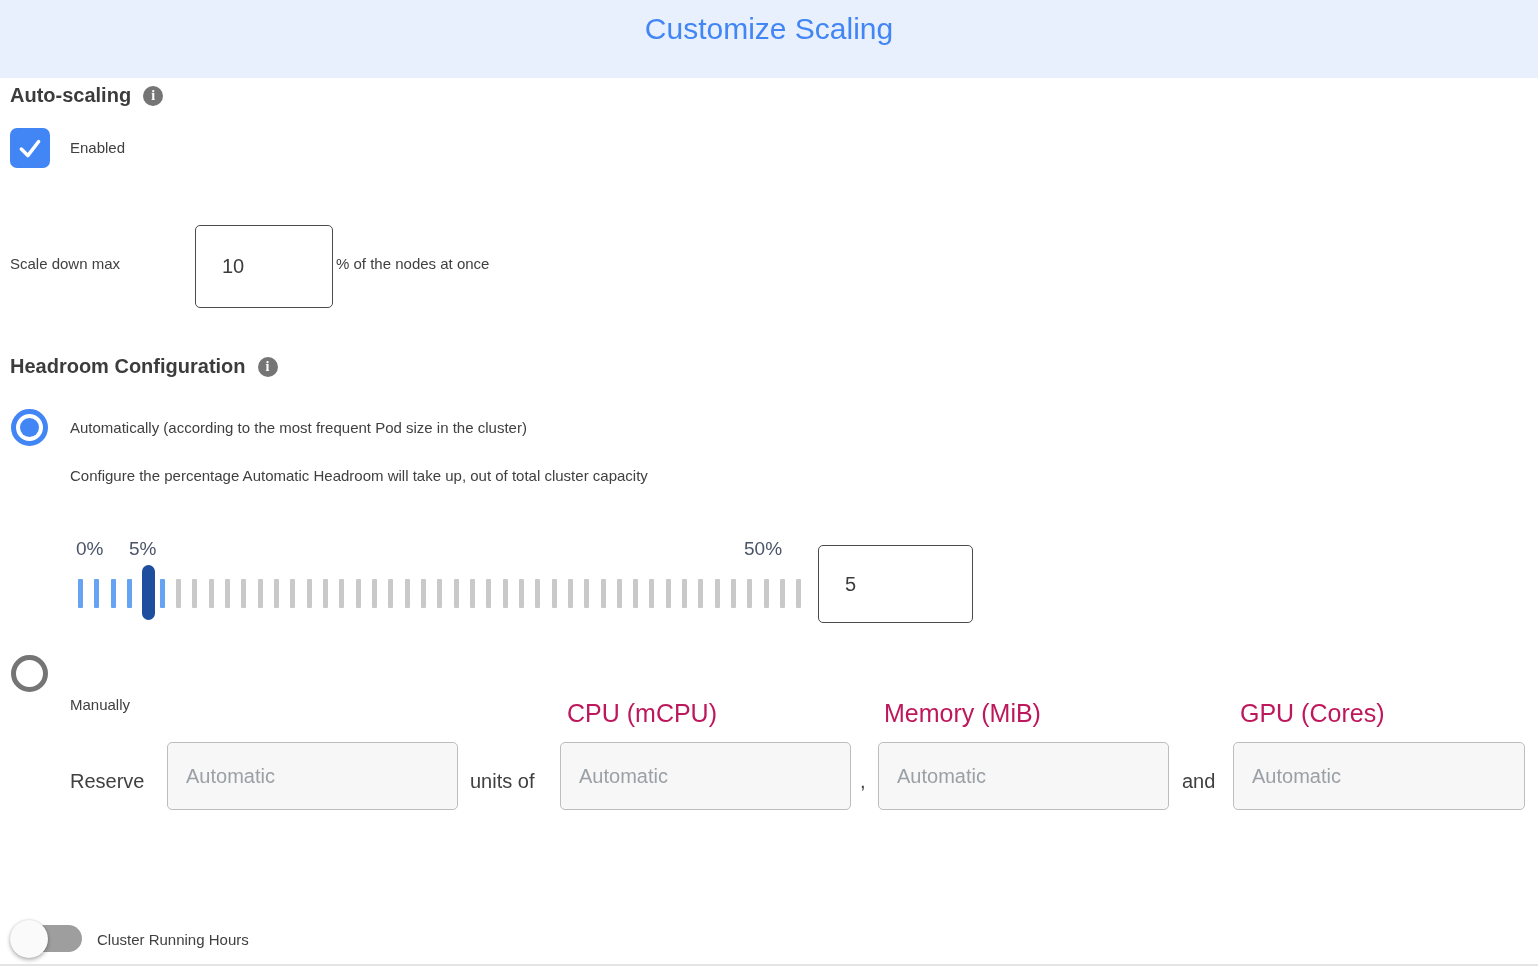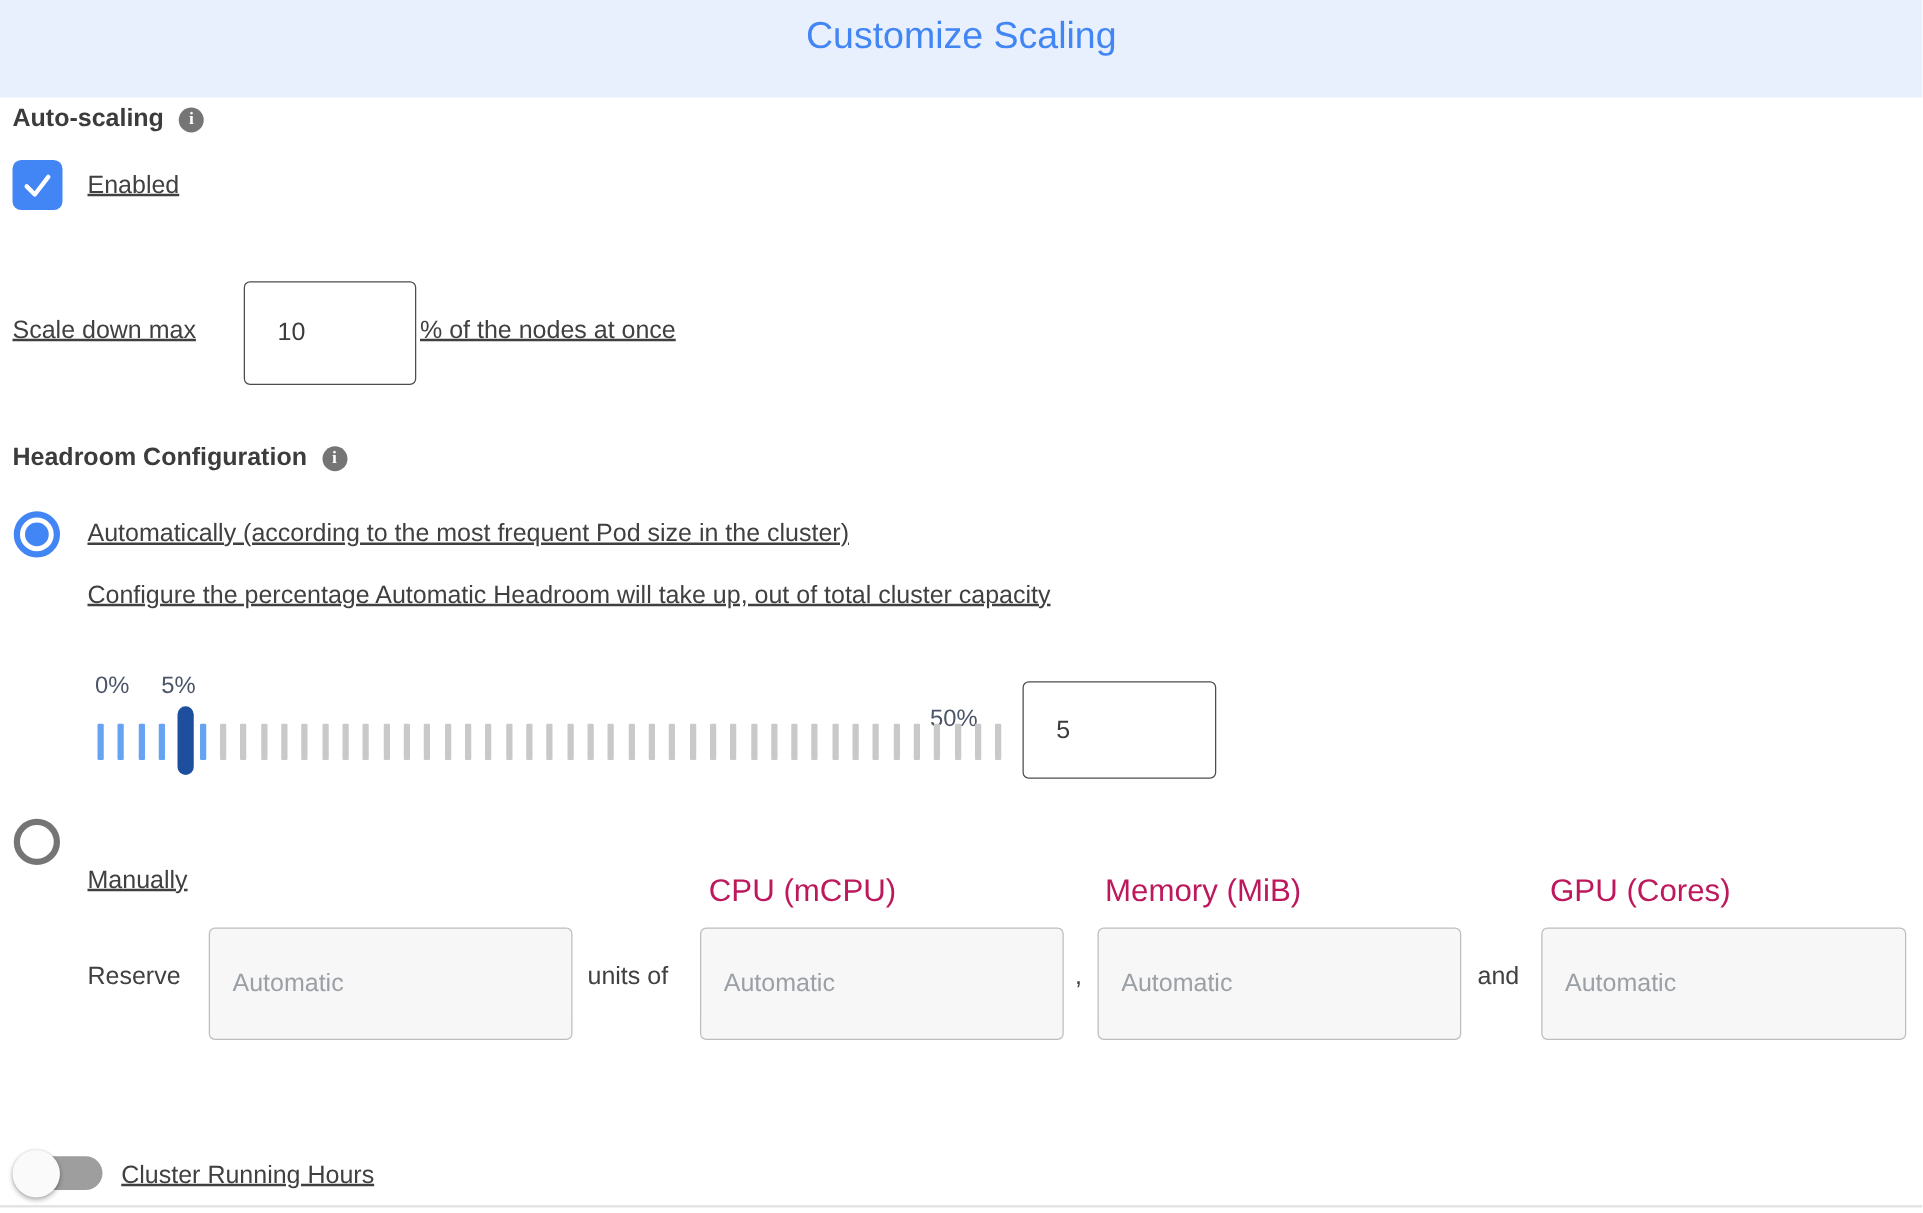--- a/index.html
+++ b/index.html
@@ -45,7 +45,7 @@
     display: flex; align-items: center; justify-content: center;
     cursor: pointer;
   }
-  .row-label { font-size: 20px; color: #404040; text-decoration: underline; }
+  .row-label { font-size: 15px; color: #404040; }
 
   
   .value-input {

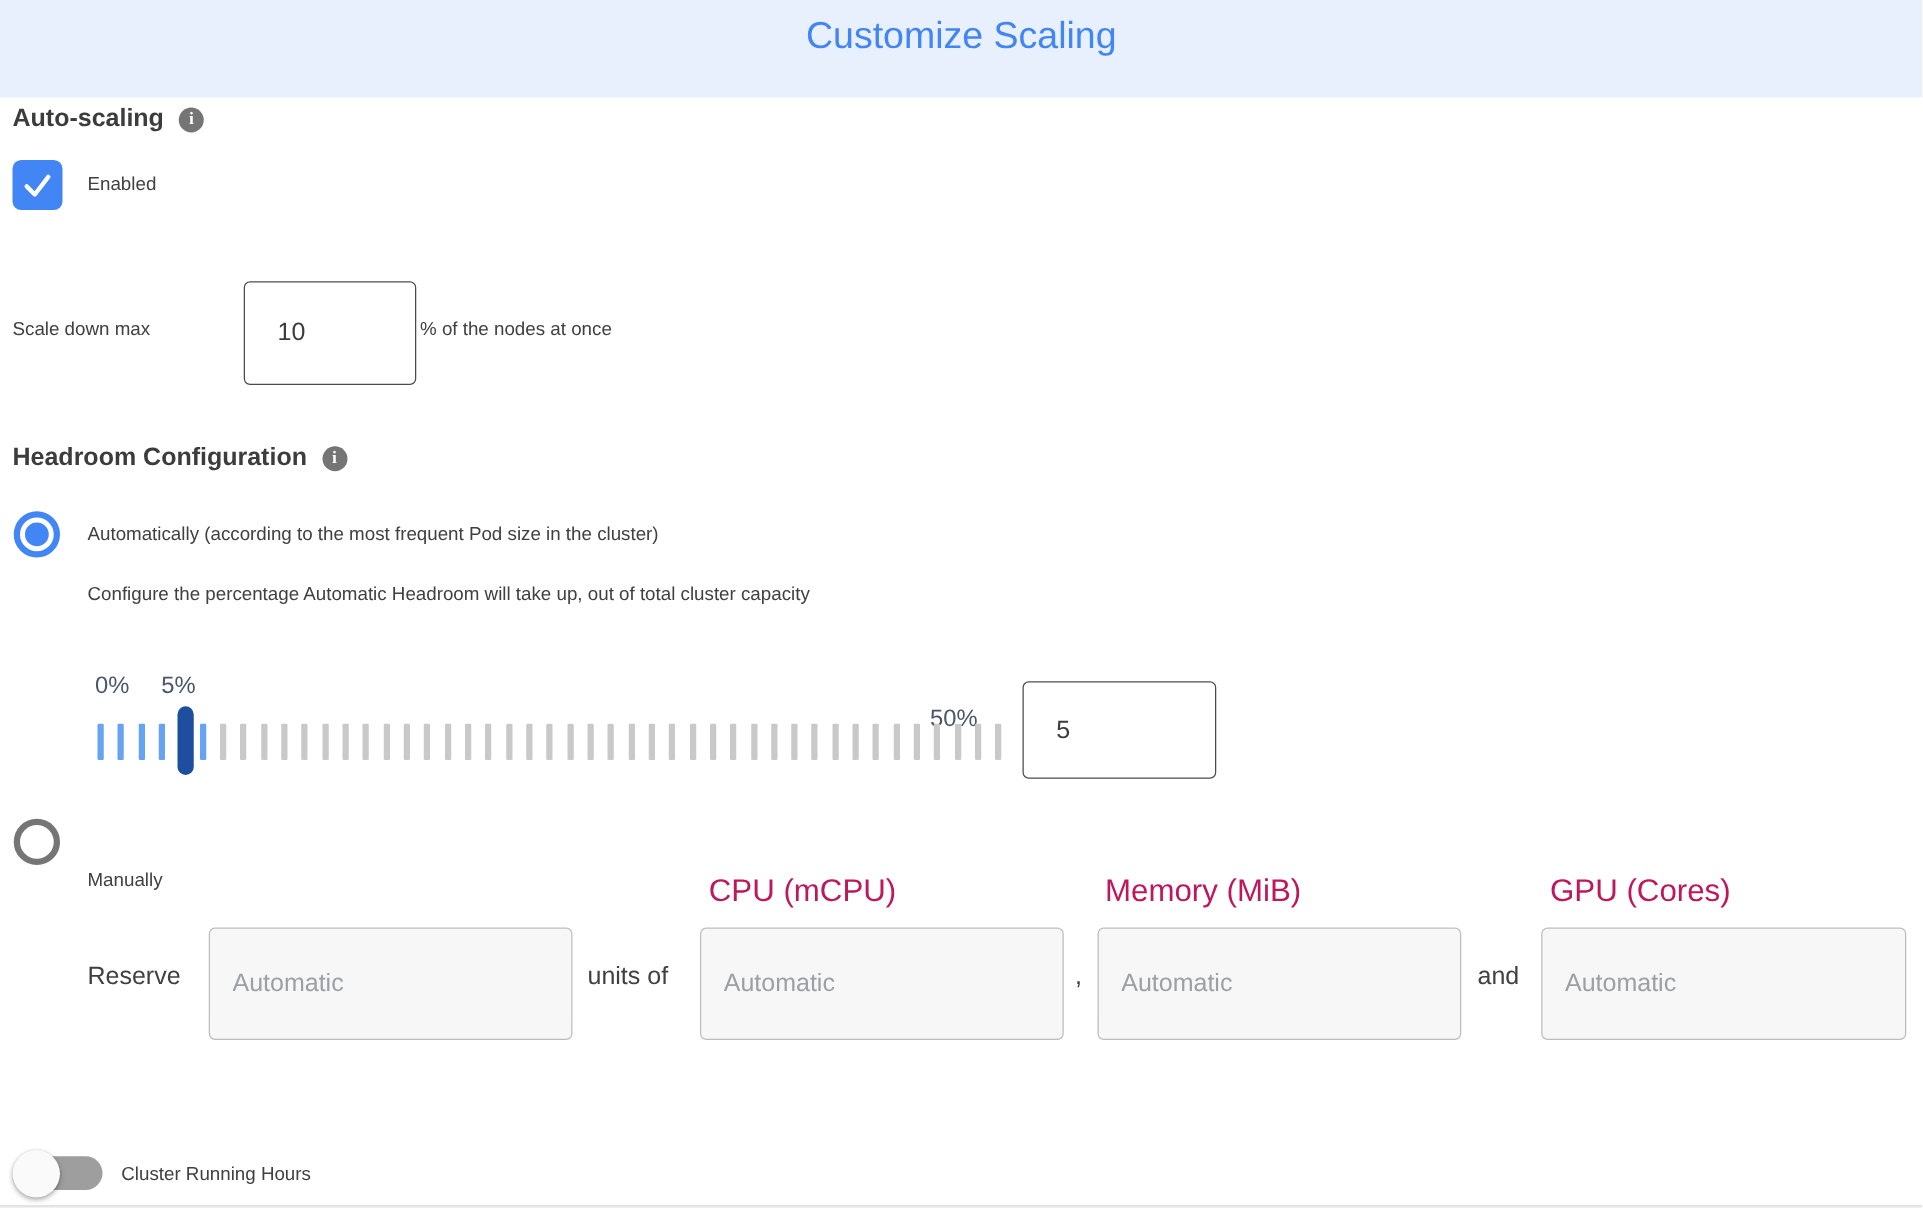--- a/index.html
+++ b/index.html
@@ -136,7 +136,7 @@
 
 <div class="abs slider-label" style="left:76px; top:538px;">0%</div>
 <div class="abs slider-label" style="left:129px; top:538px;">5%</div>
-<div class="abs slider-label" style="left:744px; top:538px;margin-top:27px;">50%</div>
+<div class="abs slider-label" style="left:744px; top:538px;">50%</div>
 
 <div class="abs tick-row">
     <div class="tick blue"></div>

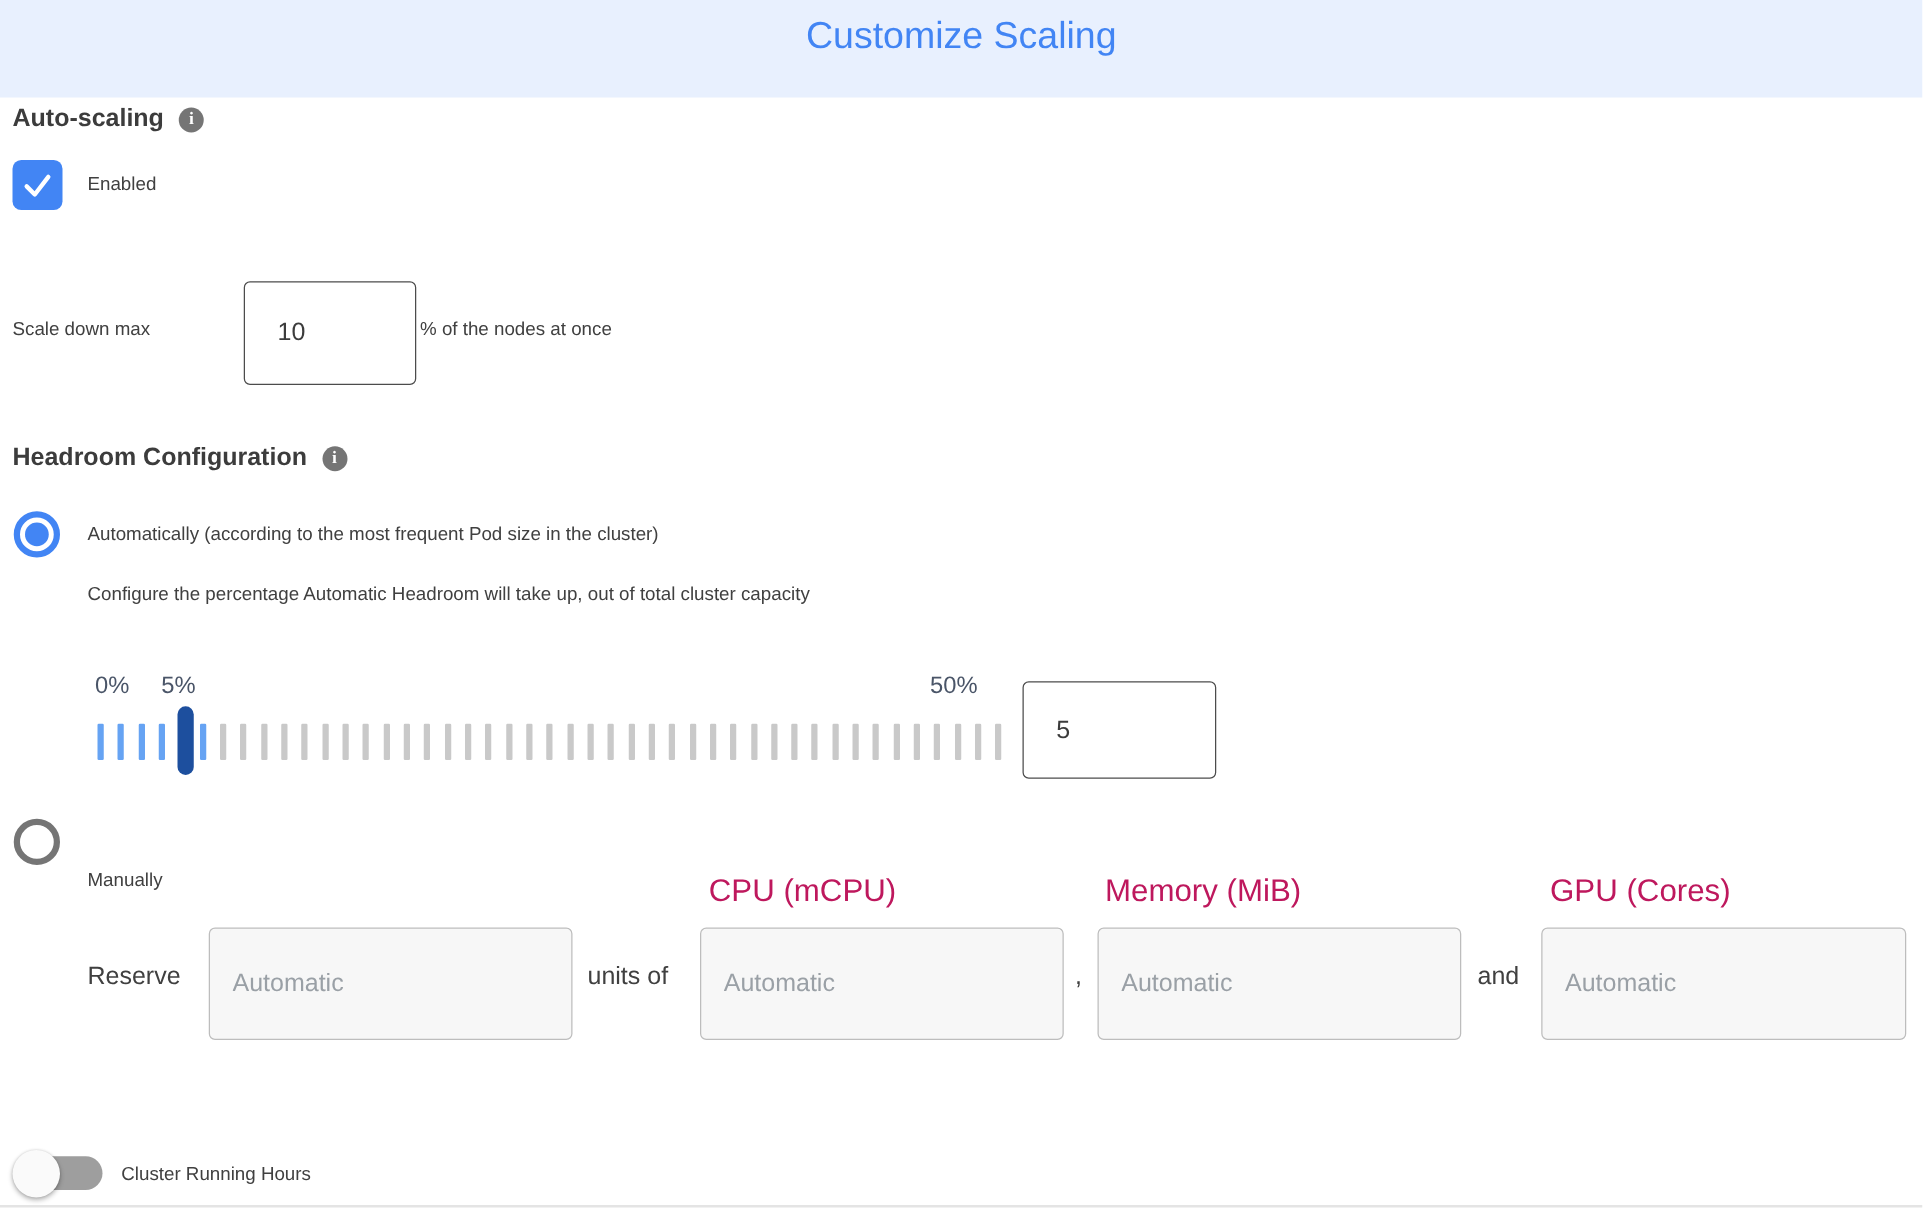--- a/index.html
+++ b/index.html
@@ -81,7 +81,7 @@
     background: #F7F7F7; border: 1px solid #BDBDBD; border-radius: 5px;
     font-family: "Liberation Sans", sans-serif;
     font-size: 20px; padding-left: 18px; color: #c2410c; outline: none;
-    width: 291px; height: 90px;
+    width: 291px; height: 68px;
   }
   .auto-input::placeholder { color: #9AA0A6; opacity: 1; }
   .col-header { font-size: 25px; font-weight: normal; color: #be185d; }

